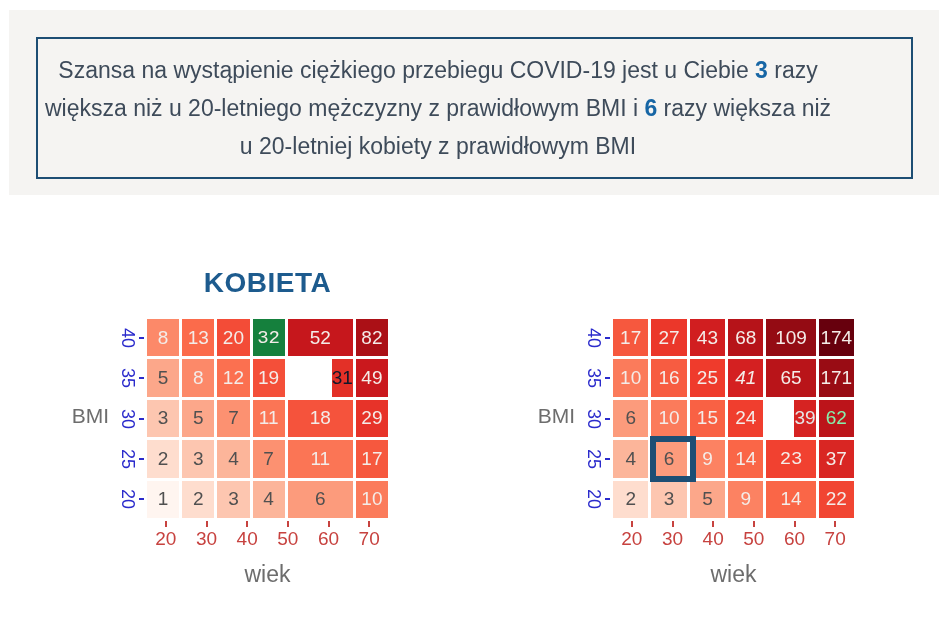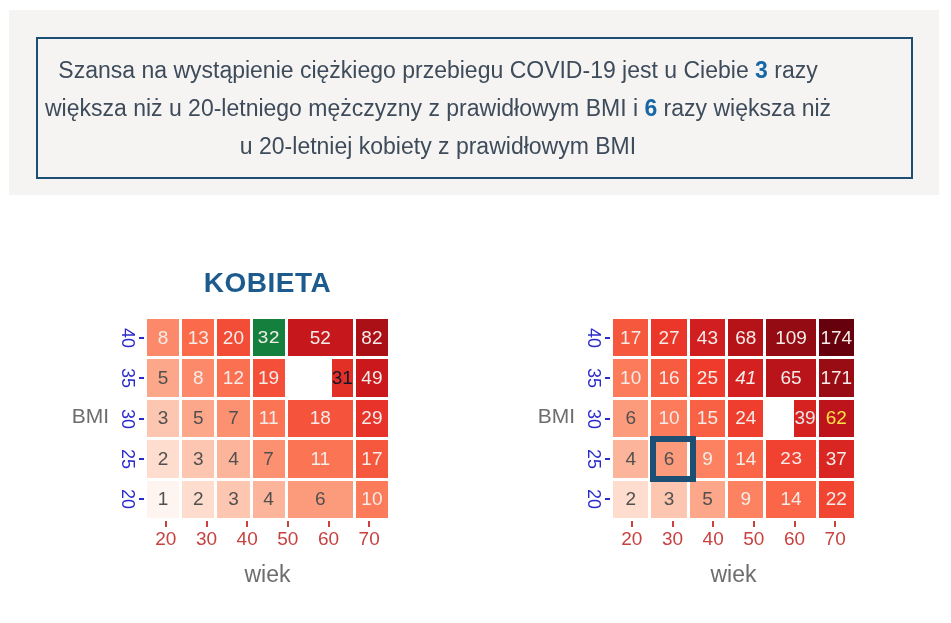--- a/index.html
+++ b/index.html
@@ -132,7 +132,7 @@
         <div class="cell" style="background: rgb(249, 97, 68); color: rgb(244, 236, 232);">15</div>
         <div class="cell" style="background: rgb(240, 62, 46); color: rgb(244, 236, 232);">24</div>
         <div class="cell" style="background: rgb(214, 35, 34); color: #e5e5e5; margin-left: 28px;">39</div>
-        <div class="cell" style="background: rgb(188, 20, 26); color: #fde047;">62</div>
+        <div class="cell" style="background: rgb(188, 20, 26); color: #86efac;">62</div>
         <div class="cell" style="background: rgb(252, 181, 154); color: rgb(80, 80, 80);">4</div>
         <div class="cell" style="background: rgb(252, 155, 124); color: rgb(80, 80, 80);">6</div>
         <div class="cell" style="background: rgb(252, 130, 98); color: rgb(244, 236, 232);">9</div>

